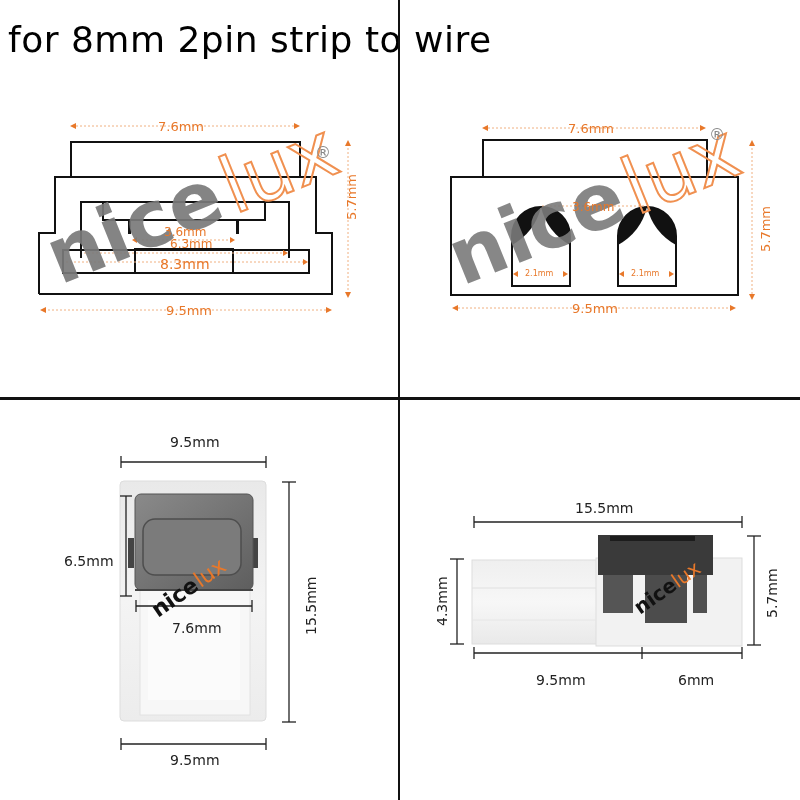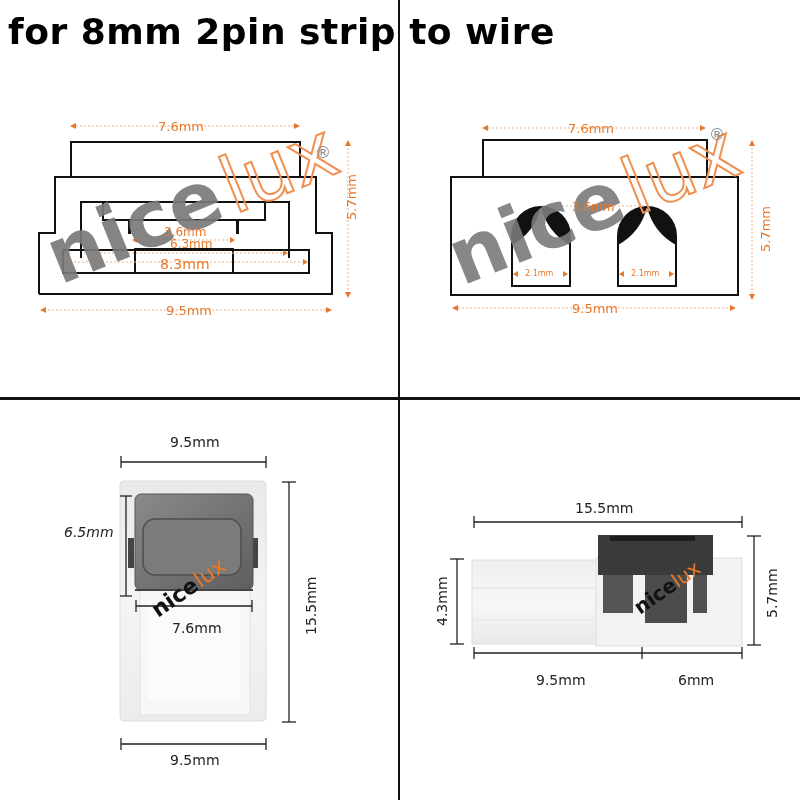--- a/index.html
+++ b/index.html
@@ -4,7 +4,7 @@
 <style>
   html,body{margin:0;padding:0;background:#fff;}
   body{width:800px;height:800px;position:relative;overflow:hidden;font-family:"DejaVu Sans",sans-serif;}
-  .title{position:absolute;left:8px;top:8px;font-size:36px;font-weight:bold;color:#000;letter-spacing:0.5px;font-family:"DejaVu Sans",sans-serif;white-space:nowrap;line-height:48px;}
+  .title{position:absolute;left:8px;top:16px;font-size:36px;font-weight:normal;color:#000;letter-spacing:0.5px;font-family:"DejaVu Sans",sans-serif;white-space:nowrap;line-height:48px;}
   .vdiv{position:absolute;left:398px;top:0;width:2px;height:800px;background:#111;}
   .hdiv{position:absolute;left:0;top:397px;width:800px;height:3px;background:#111;}
   .panel{position:absolute;}

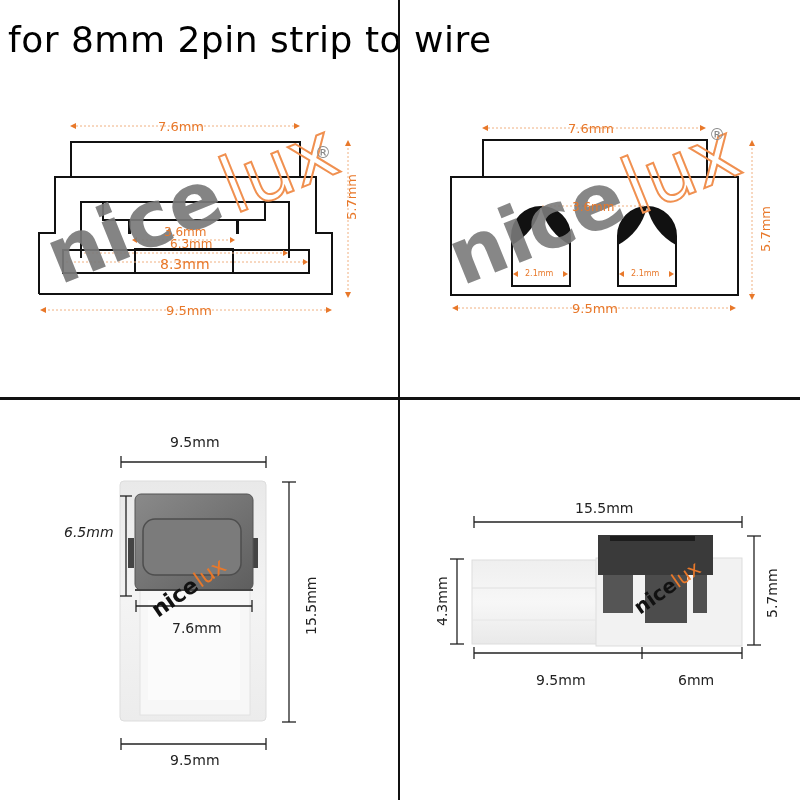--- a/index.html
+++ b/index.html
@@ -167,7 +167,7 @@
     </g>
   </svg>
   <div class="lbl dark" style="left:170px;top:34px;">9.5mm</div>
-  <div class="lbl dark" style="left:64px;top:124px;font-style:italic;">6.5mm</div>
+  <div class="lbl dark" style="left:64px;top:153px;">6.5mm</div>
   <div class="lbl dark" style="left:172px;top:220px;">7.6mm</div>
   <div class="lbl dark" style="left:303px;top:235px;transform:rotate(-90deg);transform-origin:left top;">15.5mm</div>
   <div class="lbl dark" style="left:170px;top:352px;">9.5mm</div>

